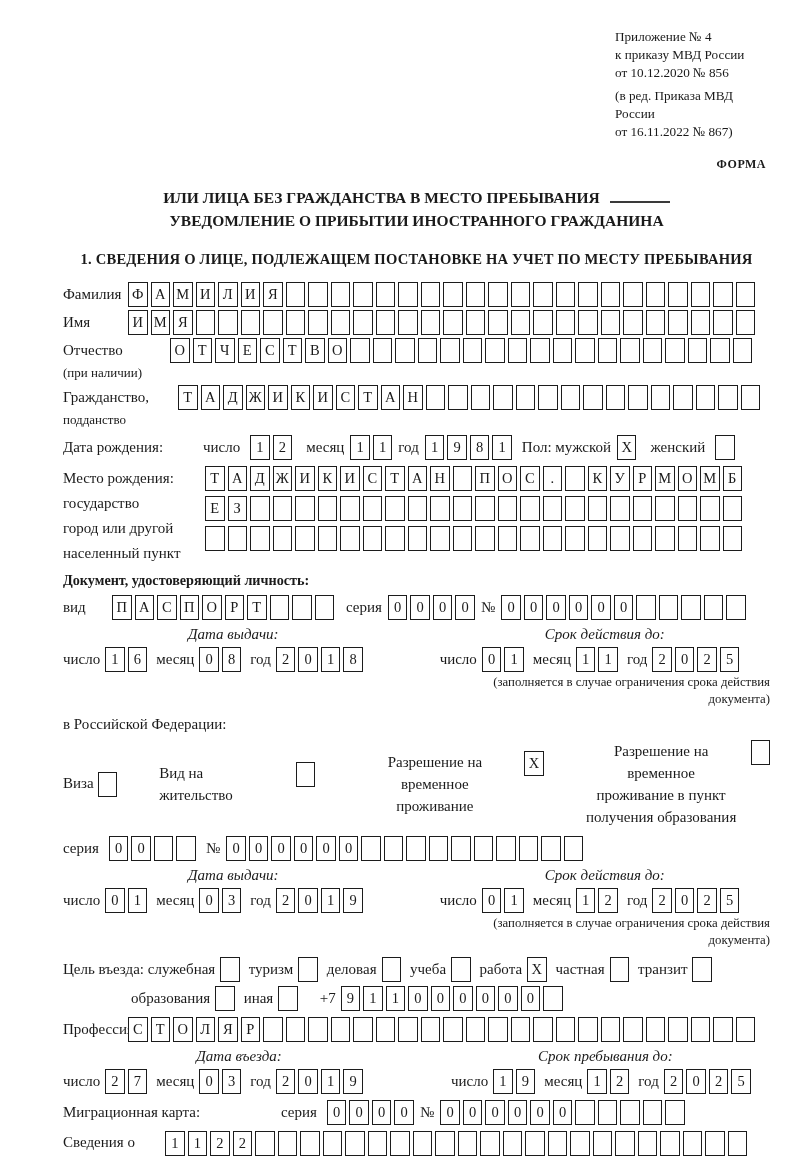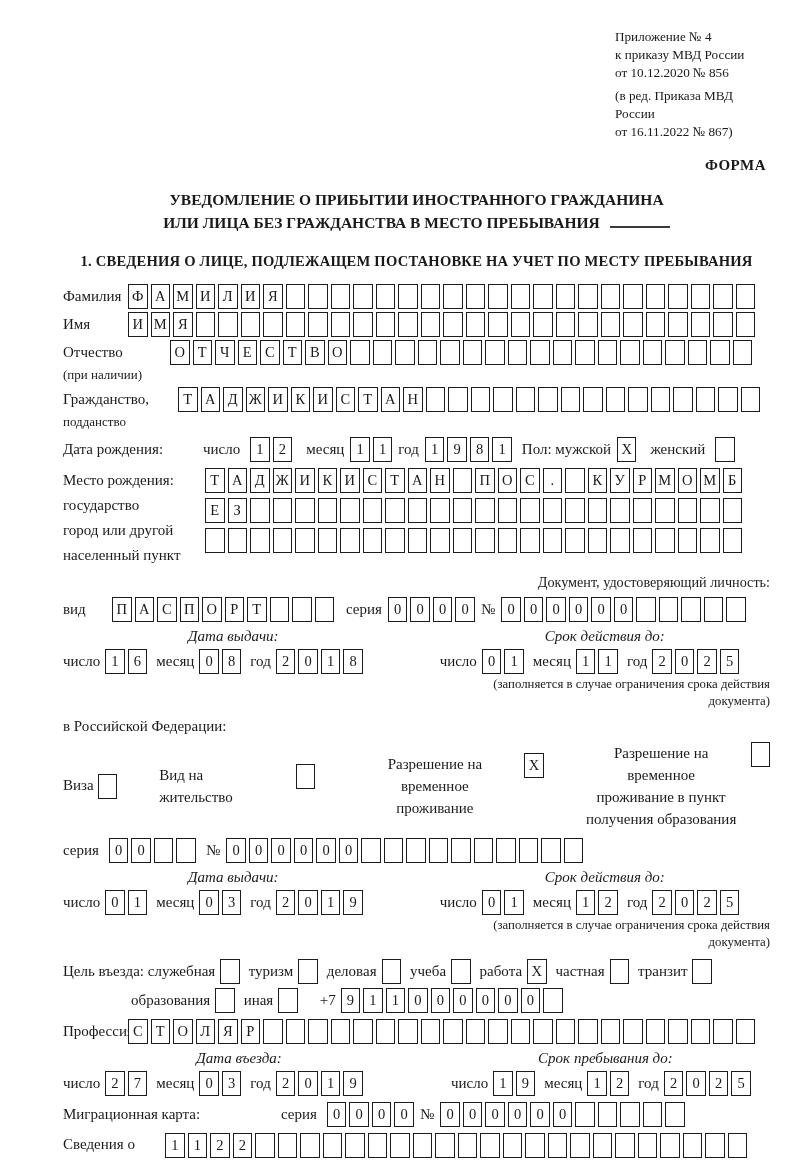--- a/index.html
+++ b/index.html
@@ -15,7 +15,7 @@
   
   .annex { margin-left: 552px; font-size: 13.2px; line-height: 18px; }
   .annex .ed { margin-top: 5px; }
-  .forma { text-align: right; font-weight: bold; font-size: 15px; margin-top: 16px; padding-right: 4px; letter-spacing: .5px; }
+  .forma { text-align: right; font-weight: bold; font-size: 12px; margin-top: 16px; padding-right: 4px; letter-spacing: .5px; }
 
   .title { text-align: center; font-weight: bold; font-size: 15.5px; margin-top: 14px; line-height: 23px; }
   .blank-line { display: inline-block; width: 60px; border-bottom: 2px solid #3a3a3a; height: 14px; margin-left: 10px; }

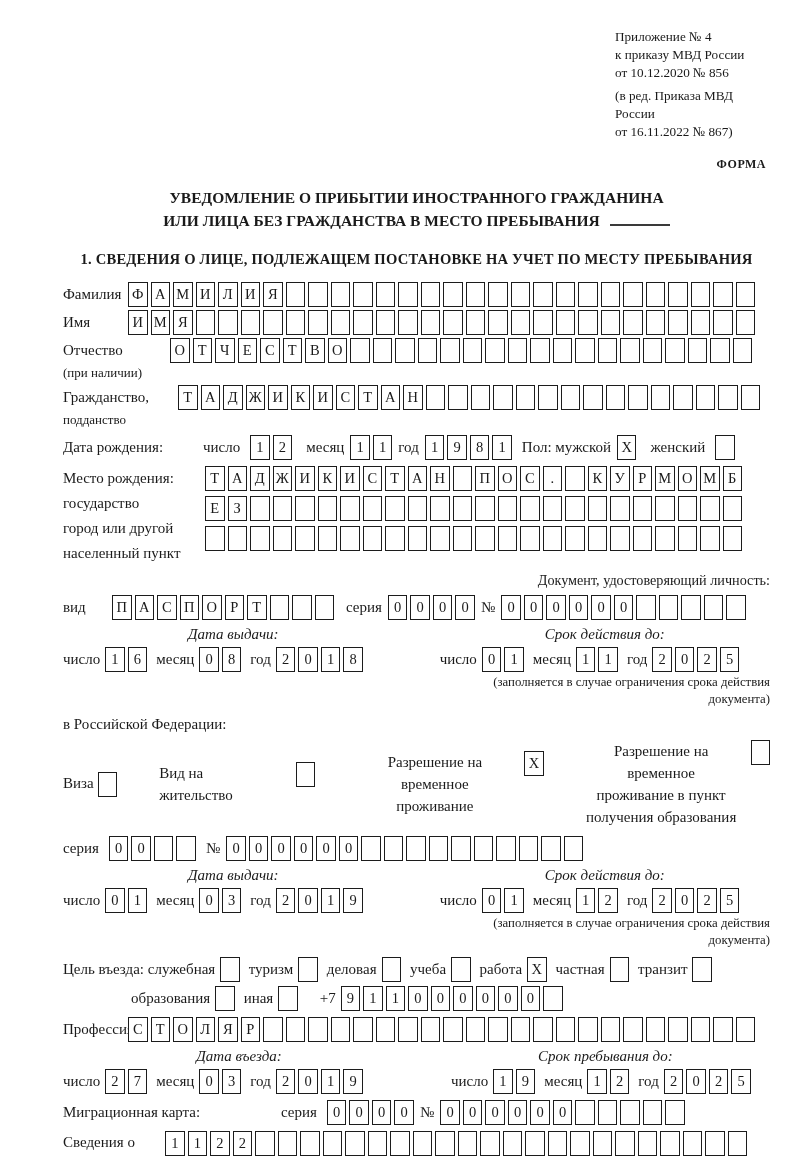--- a/index.html
+++ b/index.html
@@ -78,8 +78,8 @@
   <div class="forma">ФОРМА</div>
 
   <div class="title">
+    <div><span>ИЛИ ЛИЦА БЕЗ ГРАЖДАНСТВА В МЕСТО ПРЕБЫВАНИЯ</span><span class="blank-line"></span></div>
     <div>УВЕДОМЛЕНИЕ О ПРИБЫТИИ ИНОСТРАННОГО ГРАЖДАНИНА</div>
-    <div><span>ИЛИ ЛИЦА БЕЗ ГРАЖДАНСТВА В МЕСТО ПРЕБЫВАНИЯ</span><span class="blank-line"></span></div>
   </div>
 
   <div class="sec-heading">1. СВЕДЕНИЯ О ЛИЦЕ, ПОДЛЕЖАЩЕМ ПОСТАНОВКЕ НА УЧЕТ ПО МЕСТУ ПРЕБЫВАНИЯ</div>

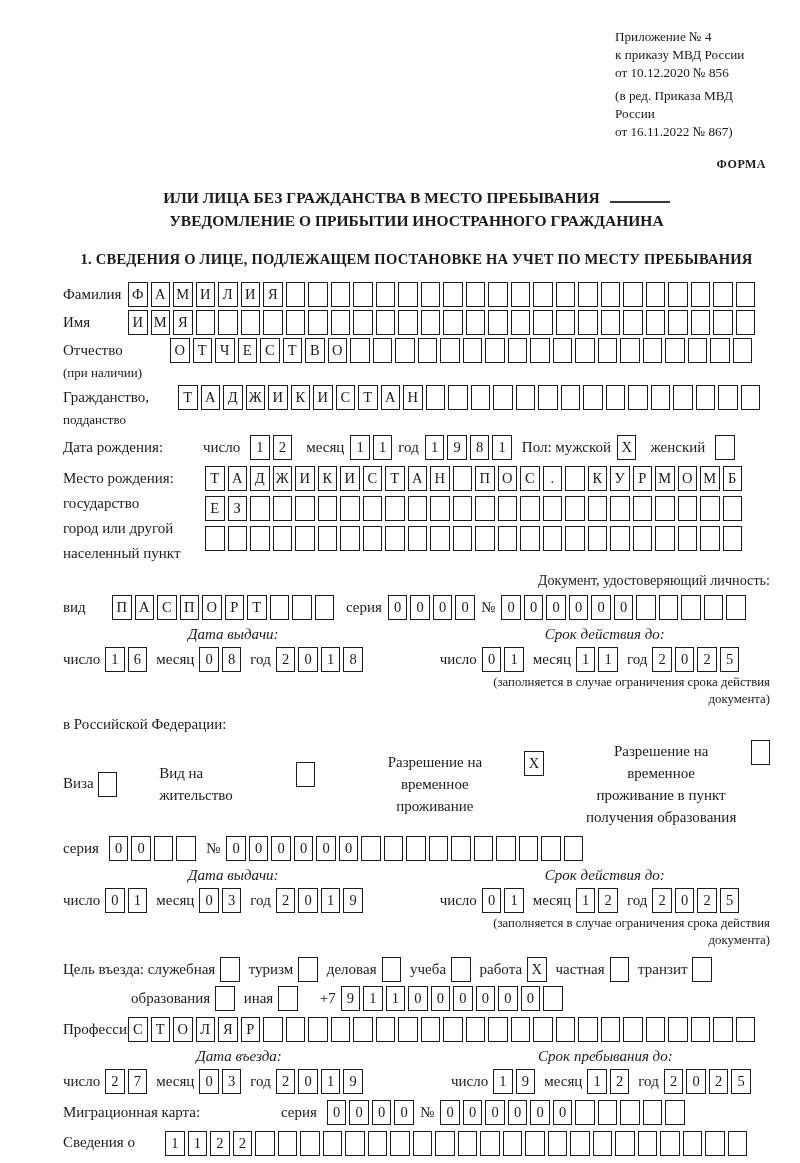--- a/index.html
+++ b/index.html
@@ -37,7 +37,7 @@
   }
   .stack > .cells { margin-bottom: 5px; }
 
-  .doc-heading { text-align: right; font-weight: normal; font-size: 14.2px; margin: 6px 0 6px 0; }
+  .doc-heading { text-align: left; font-weight: bold; font-size: 14.2px; margin: 6px 0 6px 0; }
   .gap6 { margin-right: 6px; } .gap10 { margin-right: 10px; } .gap14 { margin-right: 14px; }
 
   .dategrid { display: flex; margin-top: 5px; }

